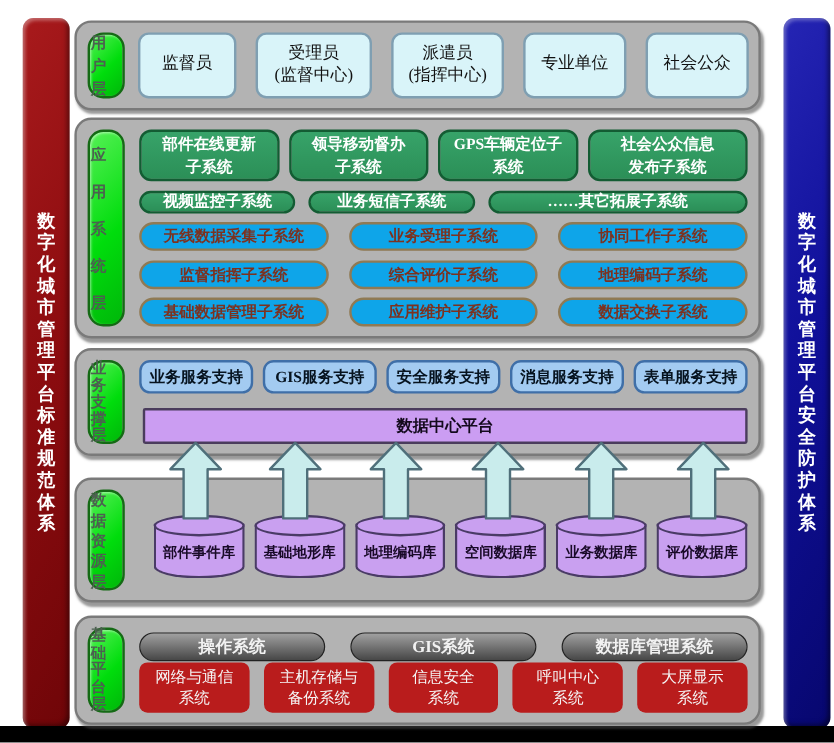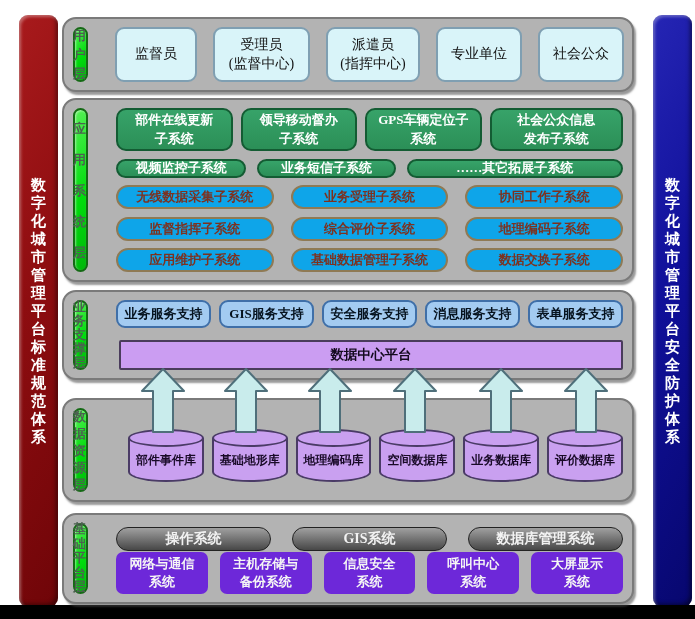--- a/index.html
+++ b/index.html
@@ -28,11 +28,11 @@
   .l-infra{top:513px;height:91px;}
 
   
-  .glabel{position:absolute;left:9px;top:8px;bottom:8px;width:15px;border-radius:13px;
+  .glabel{position:absolute;left:9px;top:8px;bottom:8px;width:31px;border-radius:13px;
           background:linear-gradient(135deg,#55f055 0%,#00dd0c 55%,#00b70a 100%);
           border:2px solid #156a15;box-sizing:border-box;
           box-shadow:inset 1px 1px 2px rgba(255,255,255,.5);
-          display:flex;align-items:center;justify-content:flex-end;}
+          display:flex;align-items:center;justify-content:flex-start;}
   .glabel .vt{width:1.1em;word-break:break-all;text-align:center;font-weight:bold;
           font-size:13px;color:#4c6050;}
   .lh-user .vt{line-height:19px;} .lh-app .vt{line-height:31px;} .lh-svc .vt{line-height:14px;}

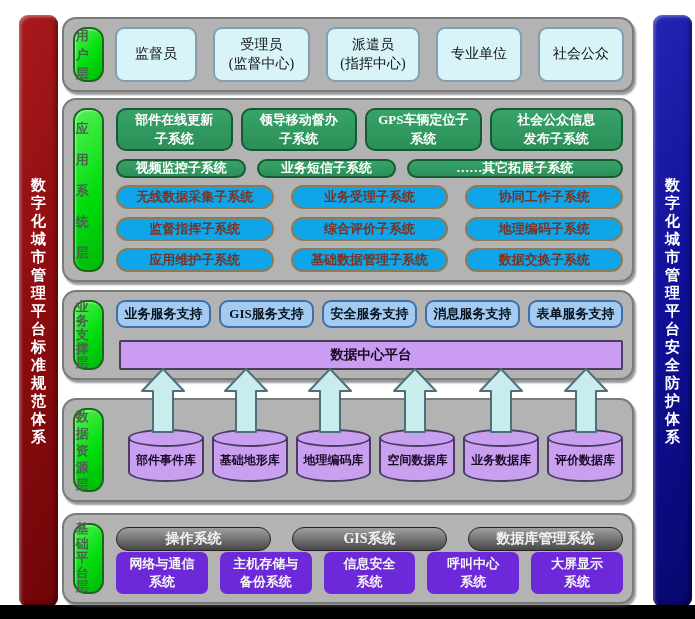--- a/index.html
+++ b/index.html
@@ -155,8 +155,8 @@
         <div class="obox">地理编码子系统</div>
       </div>
       <div class="row rowO">
+        <div class="obox">基础数据管理子系统</div>
         <div class="obox">应用维护子系统</div>
-        <div class="obox">基础数据管理子系统</div>
         <div class="obox">数据交换子系统</div>
       </div>
     </div>

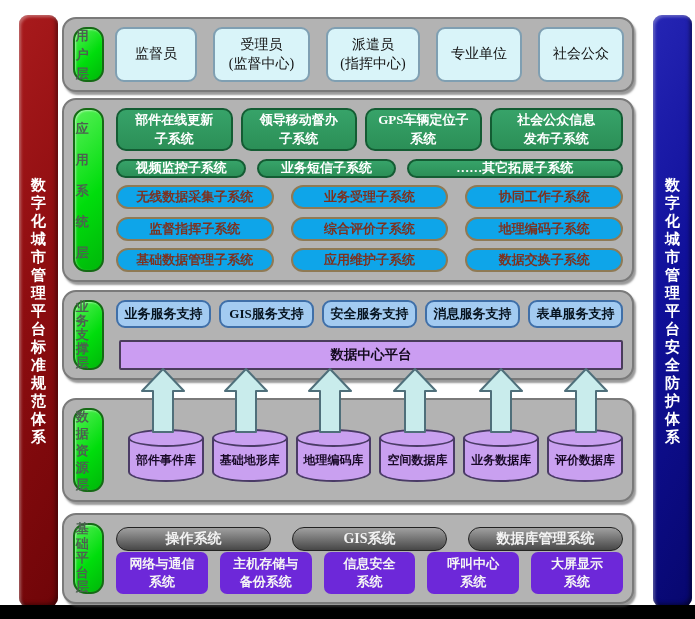--- a/index.html
+++ b/index.html
@@ -91,8 +91,8 @@
         box-sizing:border-box;display:flex;align-items:center;justify-content:center;
         color:#f2f2f2;font-weight:bold;font-size:14px;}
   .rowH{height:42px;gap:12px;} .rowH>div{flex:1;}
-  .bbox{background:#6d28d9;border-radius:7px;display:flex;align-items:center;justify-content:center;
-        text-align:center;color:#f5f5f5;font-weight:bold;font-size:13px;line-height:1.35;}
+  .bbox{background:#b91c1c;border-radius:7px;display:flex;align-items:center;justify-content:center;
+        text-align:center;color:#f5f5f5;font-weight:normal;font-size:13px;line-height:1.35;}
 </style>
 </head>
 <body>

